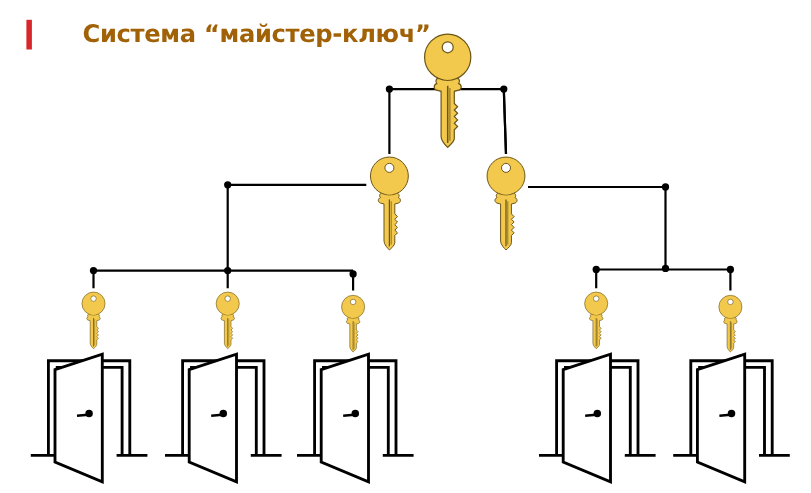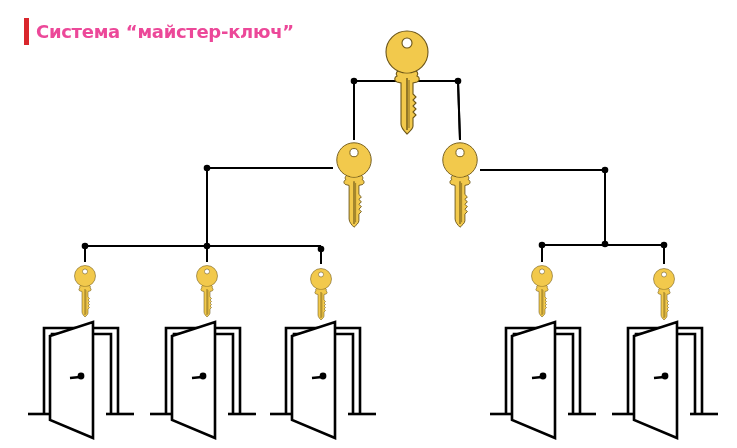--- a/index.html
+++ b/index.html
@@ -6,7 +6,7 @@
     body { width: 737px; height: 448px; position: relative; overflow: hidden; font-family: "Liberation Sans", "DejaVu Sans", sans-serif; }
     .title-wrap { position: absolute; left: 24px; top: 15px; height: 32px; display: flex; align-items: center; }
     .title-bar { width: 5px; height: 27px; background: #d9262c; margin-right: 7px; }
-    .title { font-family: "DejaVu Sans", "Liberation Sans", sans-serif; font-weight: bold; font-size: 18px; color: #ec4899; letter-spacing: -0.3px; }
+    .title { font-family: "DejaVu Sans", "Liberation Sans", sans-serif; font-weight: bold; font-size: 22px; color: #a16207; letter-spacing: -0.3px; margin-left: 39px; }
     svg#diagram { position: absolute; left: 0; top: 0; }
   </style>
 </head>

